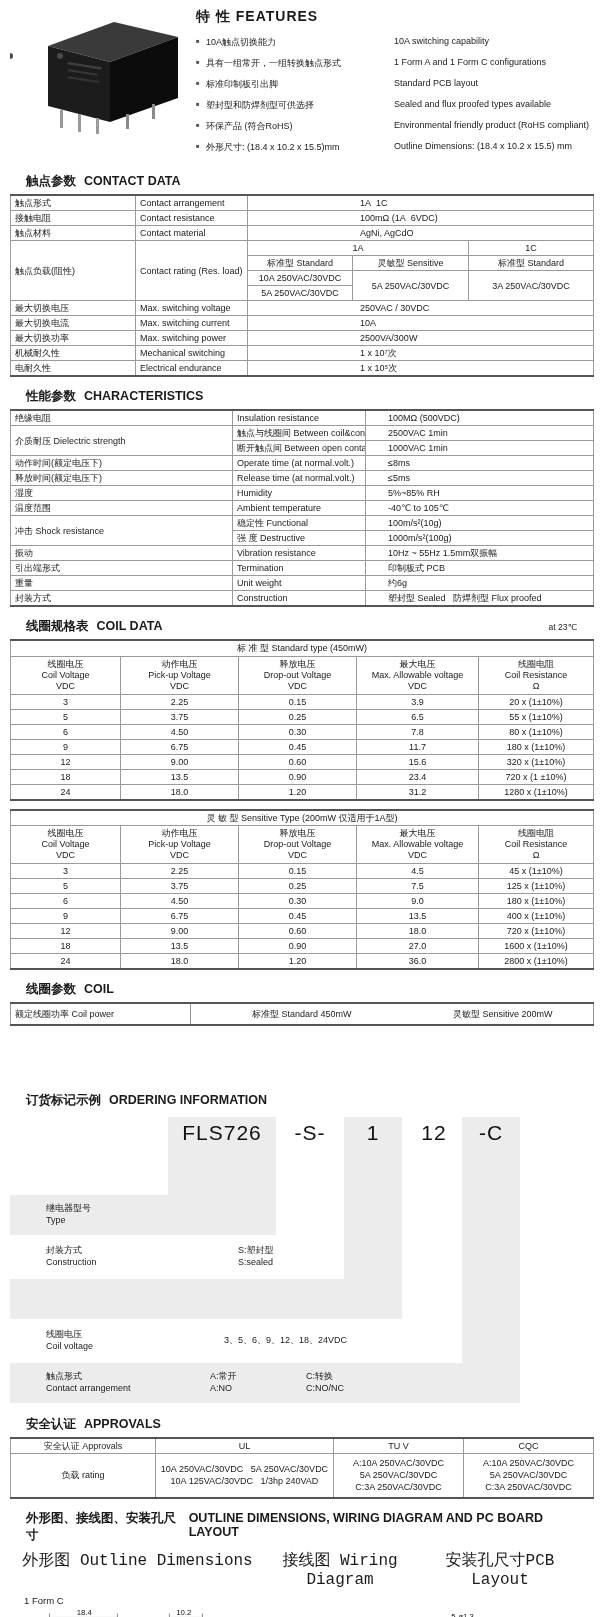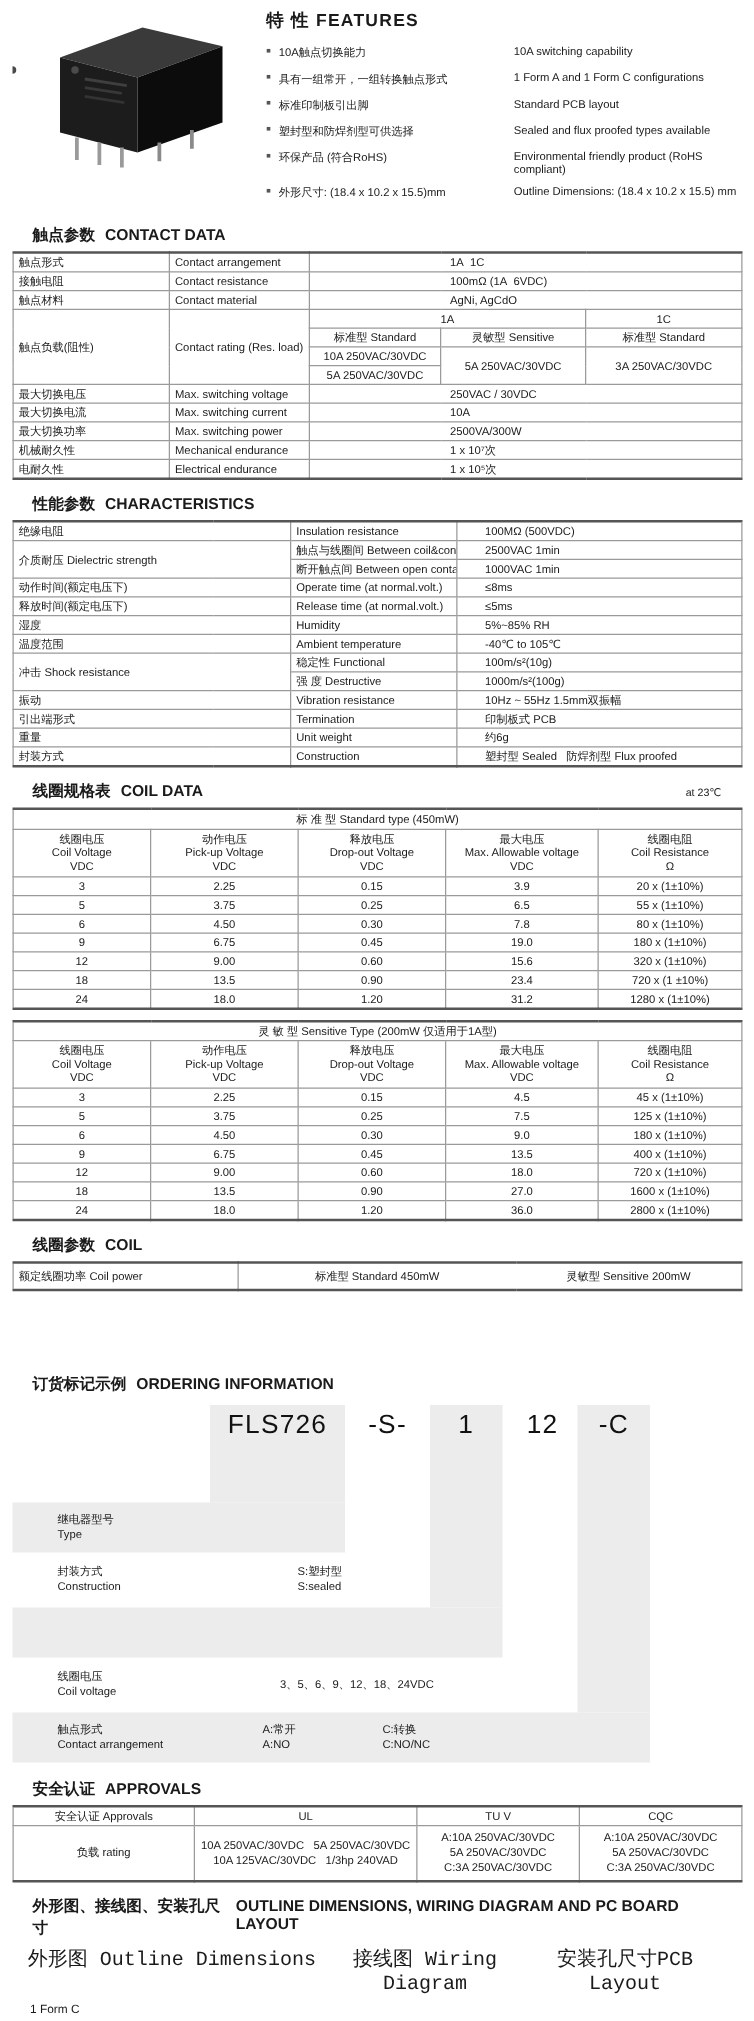--- a/index.html
+++ b/index.html
@@ -13,7 +13,7 @@
   .sec-title .note { margin-left:auto; font-weight:normal; font-size:8.5px; }
 
   
-  .hdr { display:flex; gap:25px; }
+  .hdr { display:flex; gap:8px; }
   .photo-wrap { width:178px; padding-top:4px; }
   .features { flex:1; padding-top:2px; }
   .features h1 { font-size:14px; margin-bottom:10px; letter-spacing:1px; }

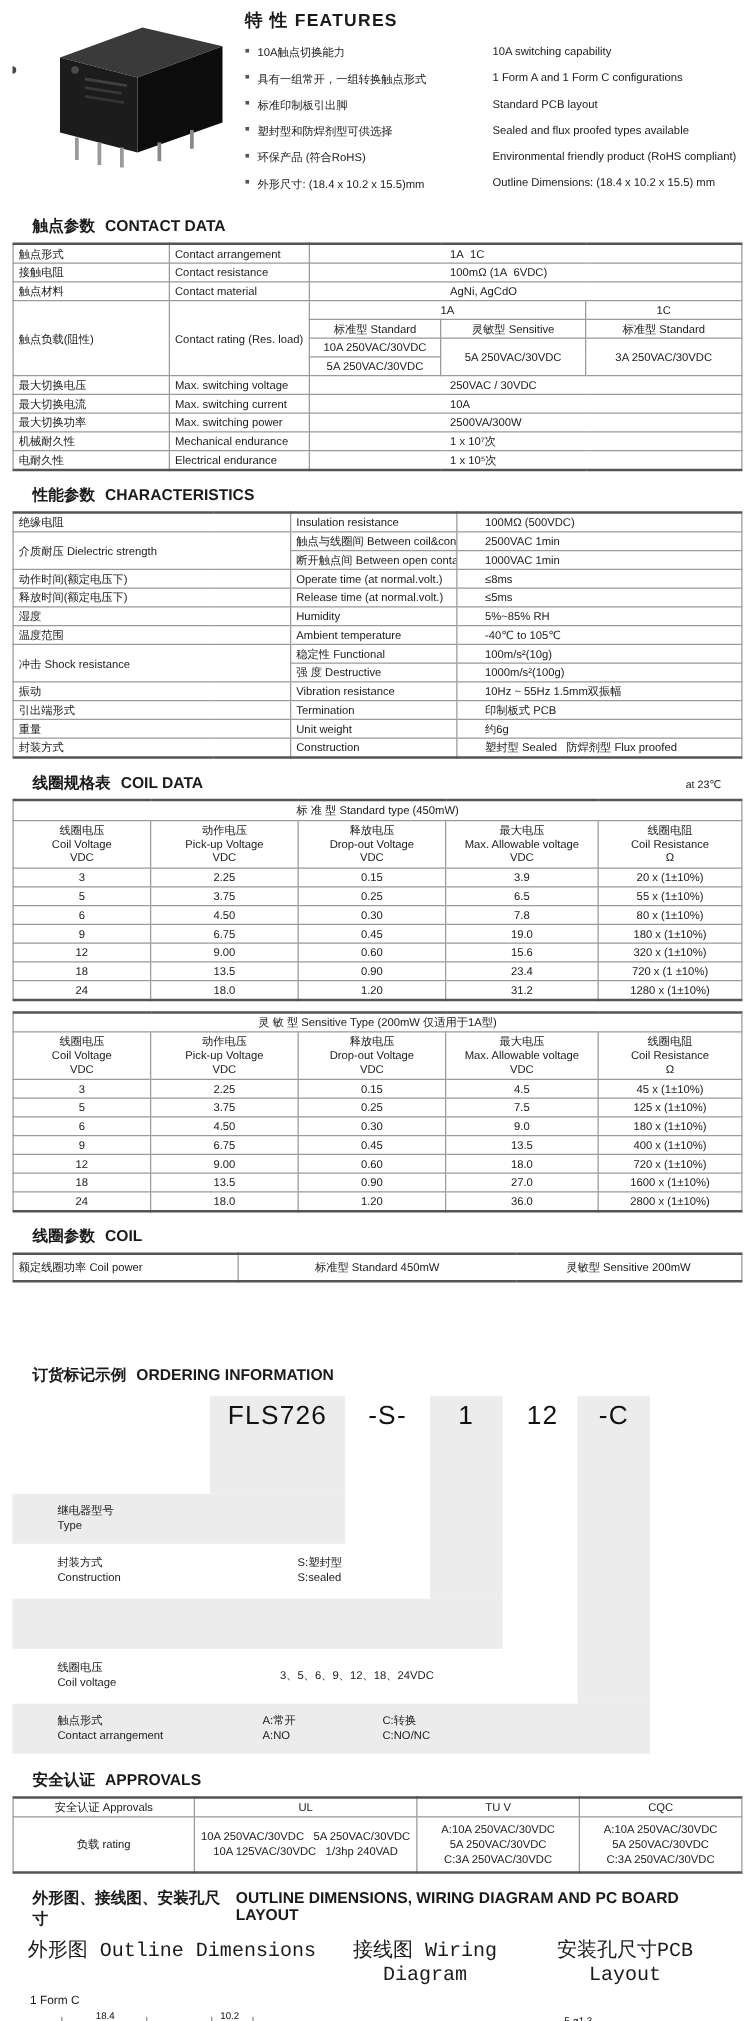--- a/index.html
+++ b/index.html
@@ -181,7 +181,7 @@
     </tr>
     <tr>
       <td>机械耐久性</td>
-      <td>Mechanical endurance</td>
+      <td>Mechanical switching</td>
       <td colspan="3" class="val">1 x 10⁷次</td>
     </tr>
     <tr>

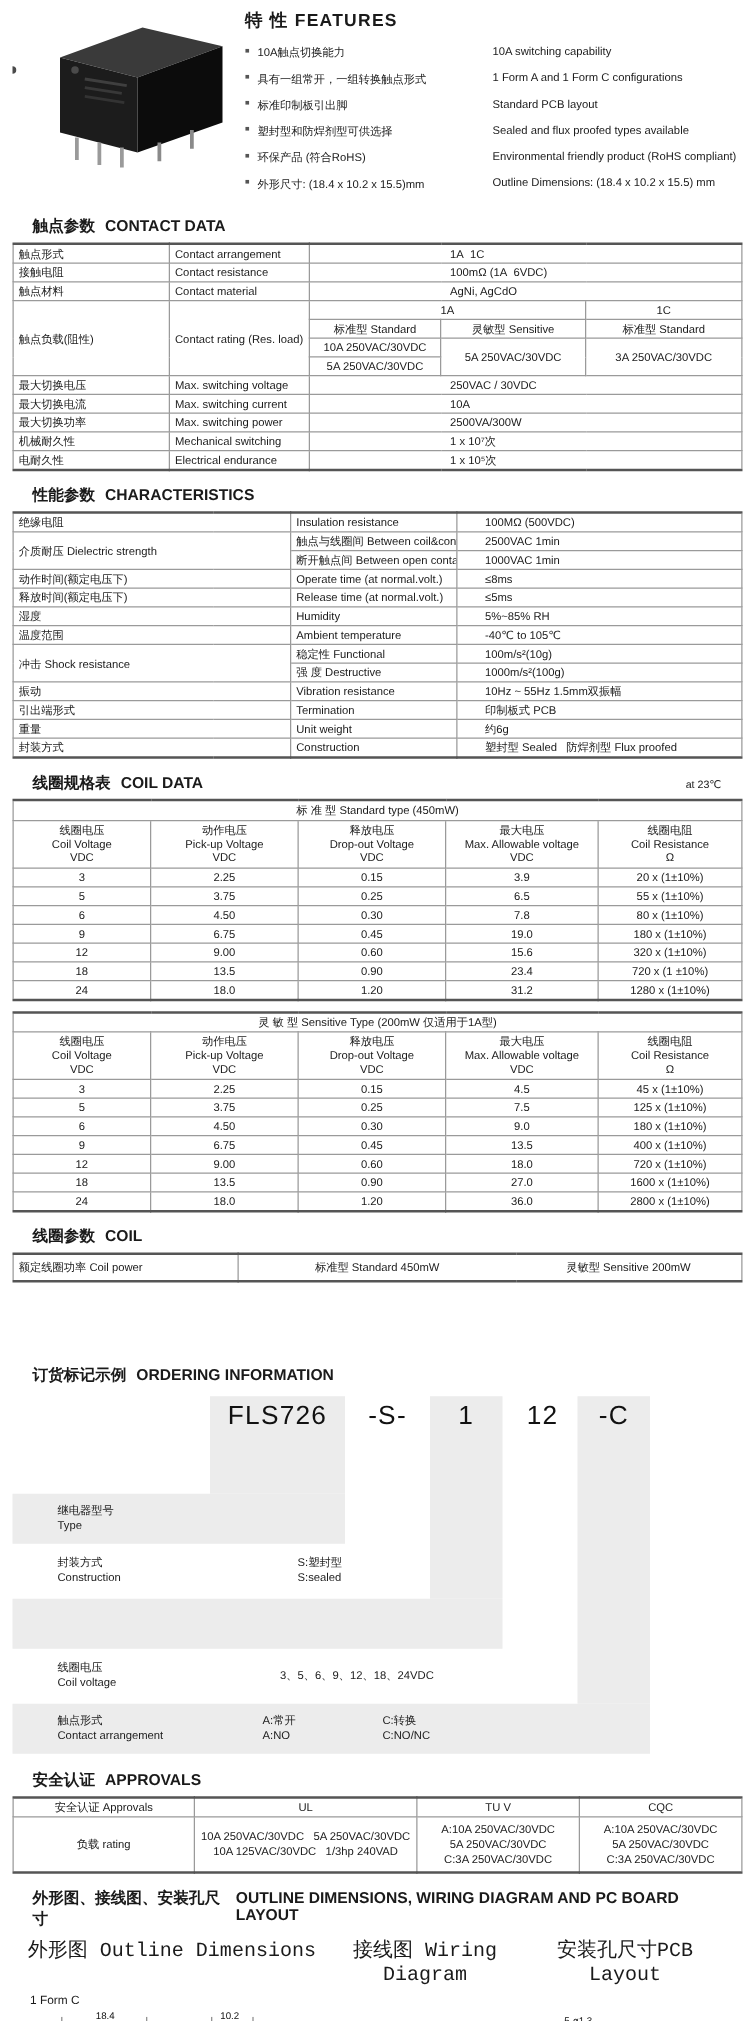--- a/index.html
+++ b/index.html
@@ -319,7 +319,7 @@
           <td>9</td>
           <td>6.75</td>
           <td>0.45</td>
-          <td>19.0</td>
+          <td>11.7</td>
           <td>180 x (1±10%)</td>
         </tr>
     <tr>

